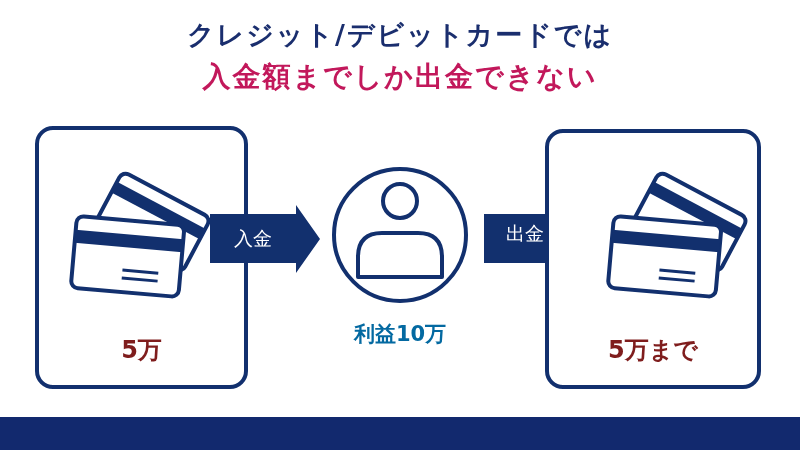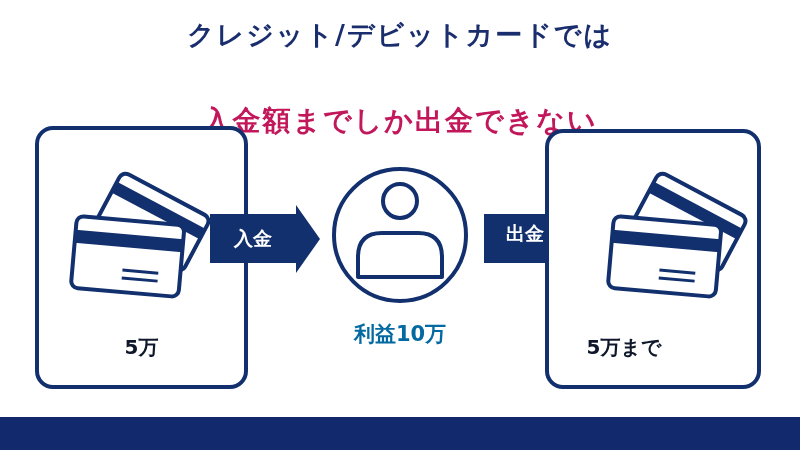--- a/index.html
+++ b/index.html
@@ -7,7 +7,7 @@
          font-family:"DejaVu Sans","Liberation Sans",sans-serif; }
   .title { position:absolute; left:0; width:800px; text-align:center; font-weight:bold; letter-spacing:2px; }
   .t1 { top:17px; font-size:27px; color:#1a2e6e; }
-  .t2 { top:58px; font-size:28px; color:#c2185b;margin-top:44px; }
+  .t2 { top:58px; font-size:28px; color:#c2185b; }
   .box { position:absolute; border:4px solid #12306e; border-radius:18px; box-sizing:border-box; background:#fff; }
   .box-left { left:35px; top:126px; width:213px; height:263px; }
   .box-right { left:545px; top:129px; width:216px; height:260px; }

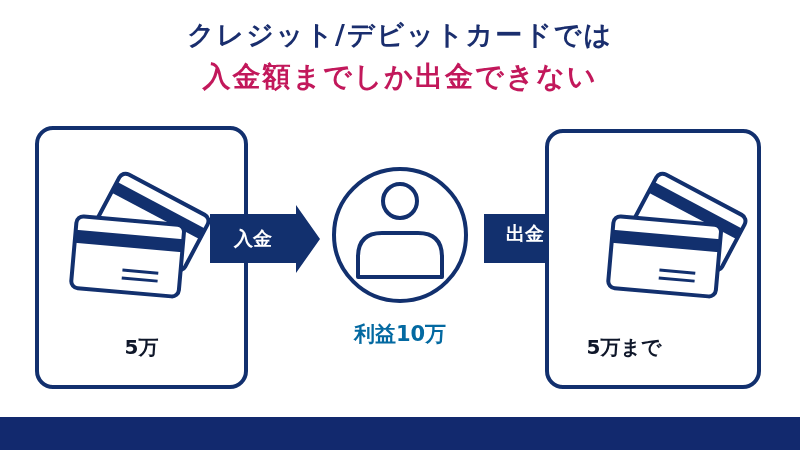--- a/index.html
+++ b/index.html
@@ -14,7 +14,7 @@
   .label { position:absolute; text-align:center; font-weight:bold; font-size:20px; color:#0f172a; }
   .pink { color:#0369a1; font-size:21px; }
   .arrow { position:absolute; }
-  .arrow-text { position:absolute; color:#fff; font-weight:bold; font-size:19px; text-align:center; }
+  .arrow-text { position:absolute; color:#fff; font-weight:normal; font-size:19px; text-align:center; }
   .bottom-bar { position:absolute; left:0; top:417px; width:800px; height:33px; background:#12296e; }
   svg { position:absolute; overflow:visible; }
 </style>

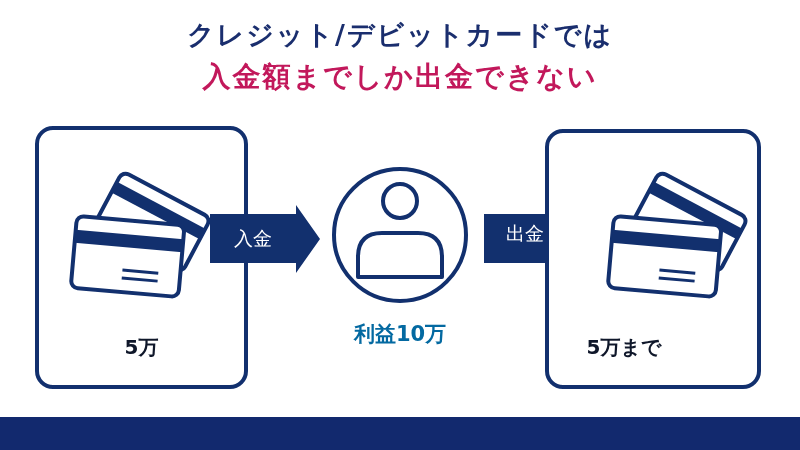--- a/index.html
+++ b/index.html
@@ -11,7 +11,7 @@
   .box { position:absolute; border:4px solid #12306e; border-radius:18px; box-sizing:border-box; background:#fff; }
   .box-left { left:35px; top:126px; width:213px; height:263px; }
   .box-right { left:545px; top:129px; width:216px; height:260px; }
-  .label { position:absolute; text-align:center; font-weight:bold; font-size:20px; color:#0f172a; }
+  .label { position:absolute; text-align:center; font-weight:bold; font-size:24px; color:#7f1d1d; }
   .pink { color:#0369a1; font-size:21px; }
   .arrow { position:absolute; }
   .arrow-text { position:absolute; color:#fff; font-weight:normal; font-size:19px; text-align:center; }

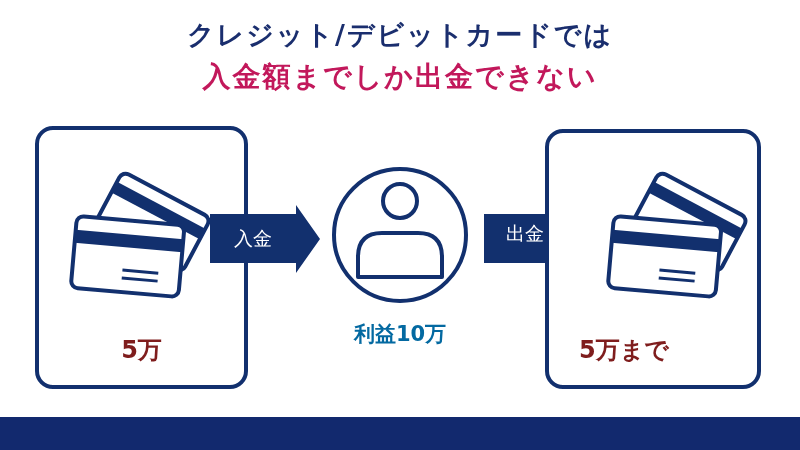--- a/index.html
+++ b/index.html
@@ -69,7 +69,7 @@
     <line x1="56" y1="106" x2="92" y2="106" stroke="#12306e" stroke-width="3"></line>
   </g>
 </svg>
-<div class="label" style="left:516px;top:334px;width:216px">5万まで</div>
+<div class="label" style="left:545px;top:334px;width:216px">5万まで</div>
 
 <div class="bottom-bar"></div>
 

